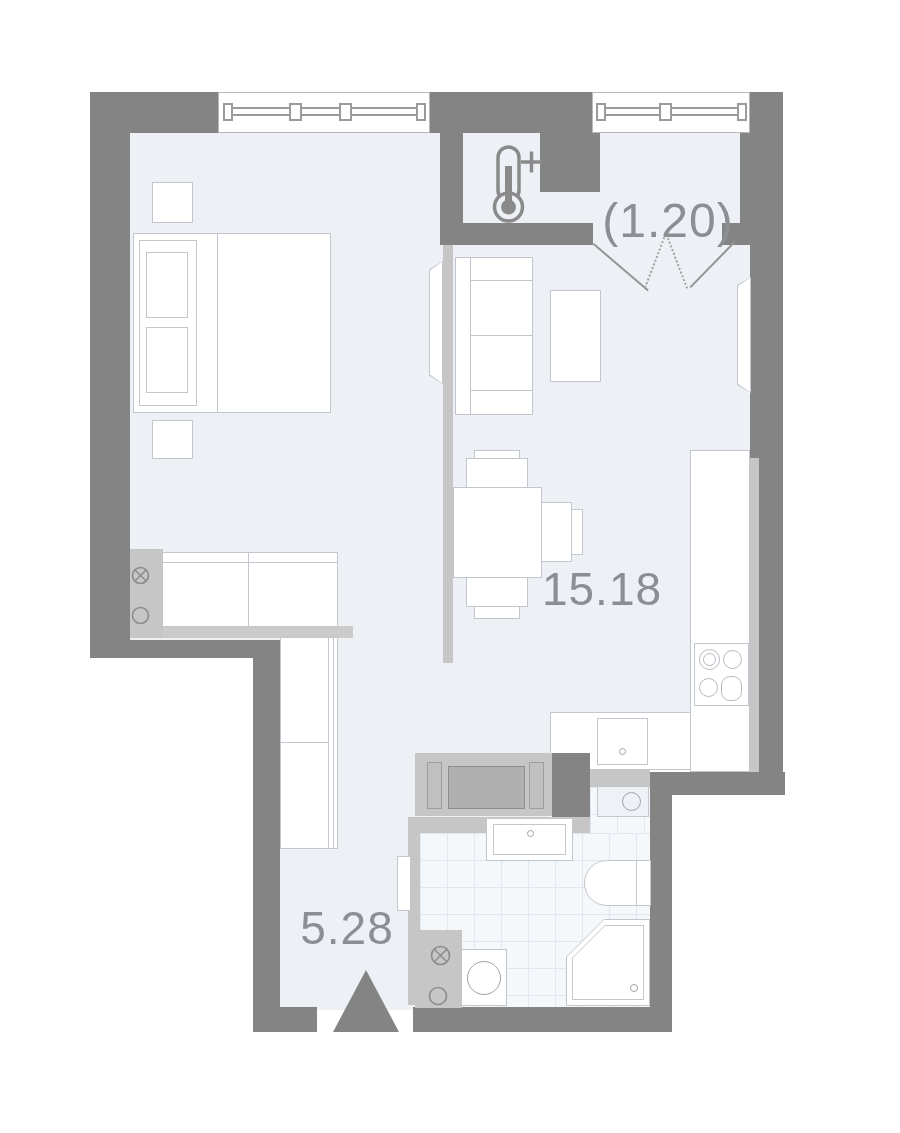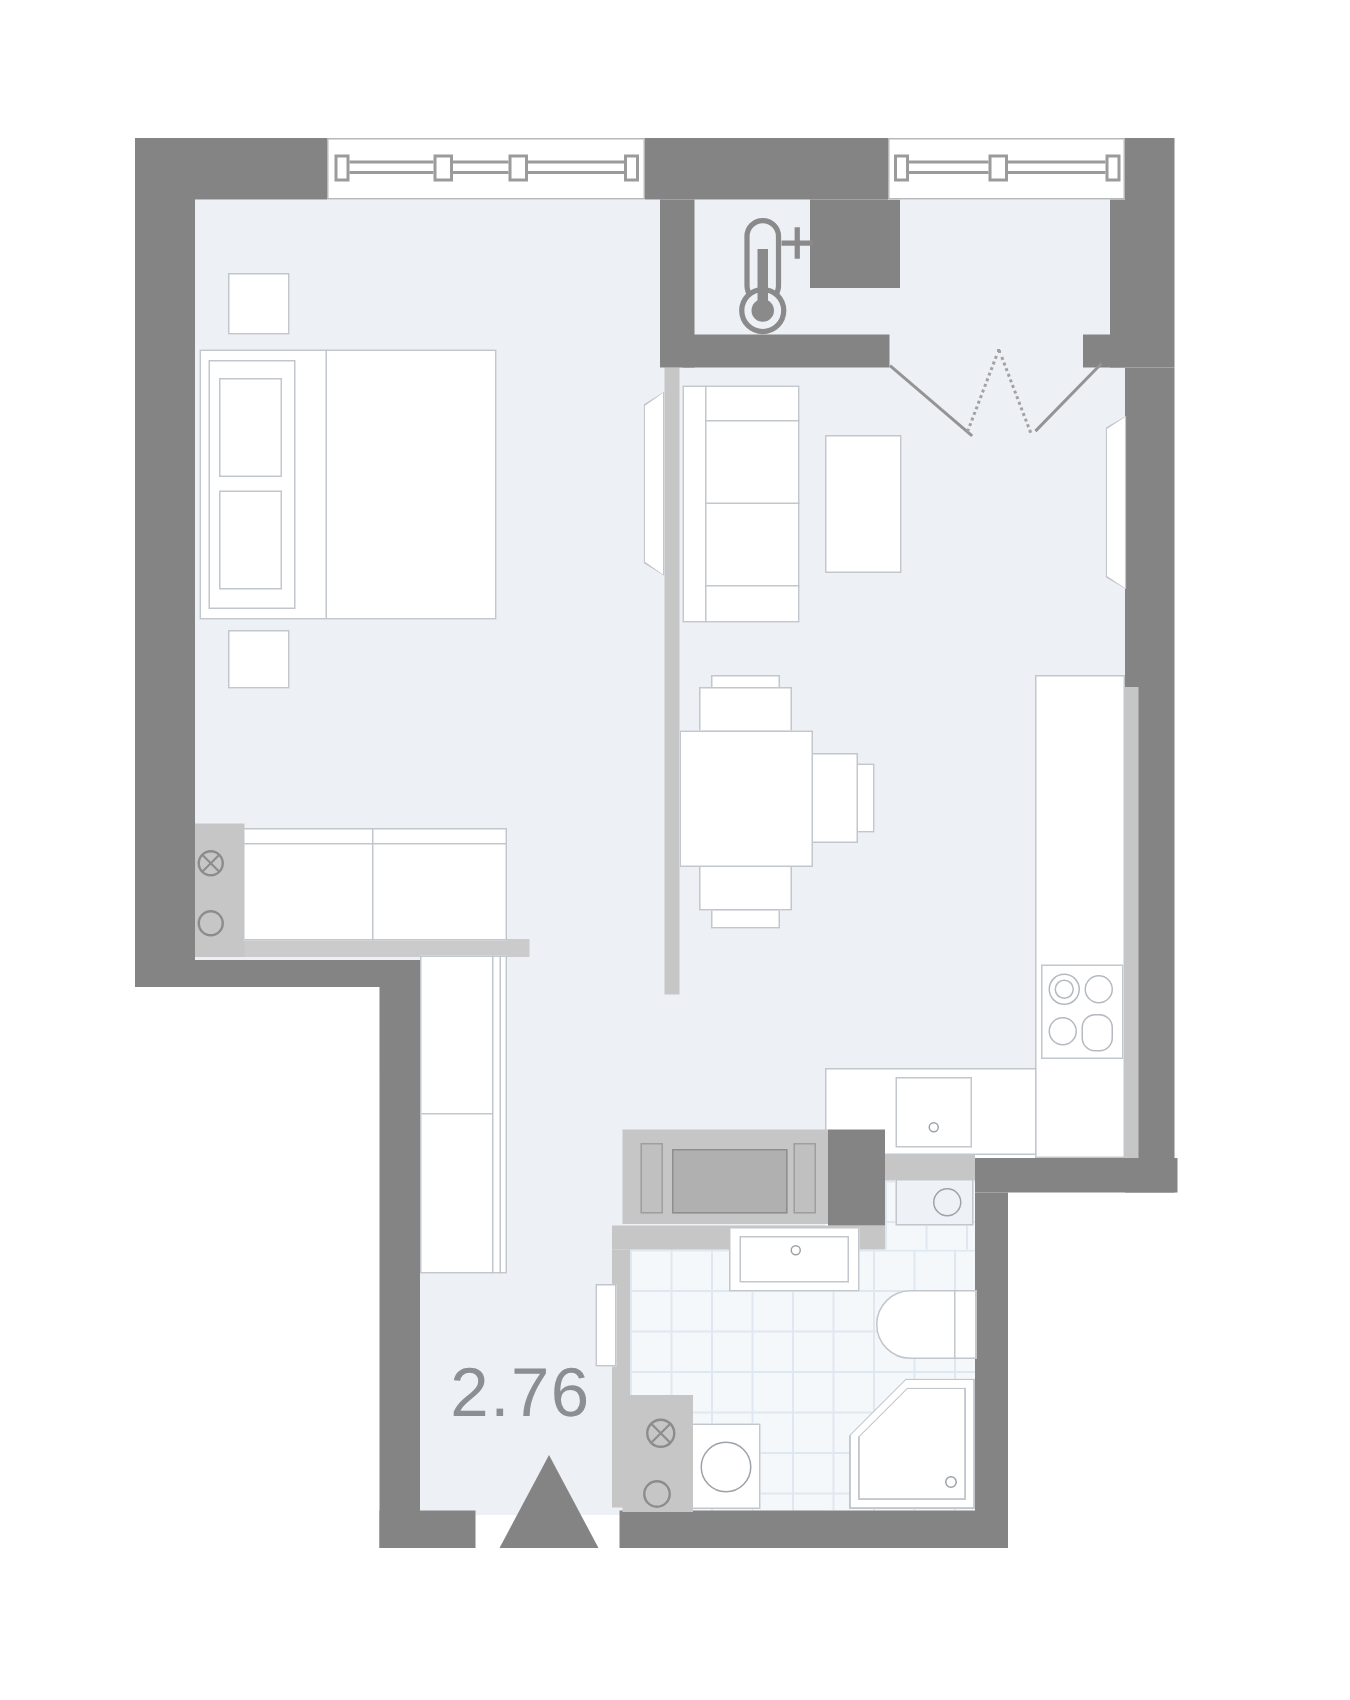--- a/index.html
+++ b/index.html
@@ -193,6 +193,7 @@
   <div class="lab" style="left:347px;top:928px;">2.76</div>
   <div class="lab2" style="left:668px;top:196px;">
     <br>
+    <span>(1.20)</span>
   </div>
 
 </div>

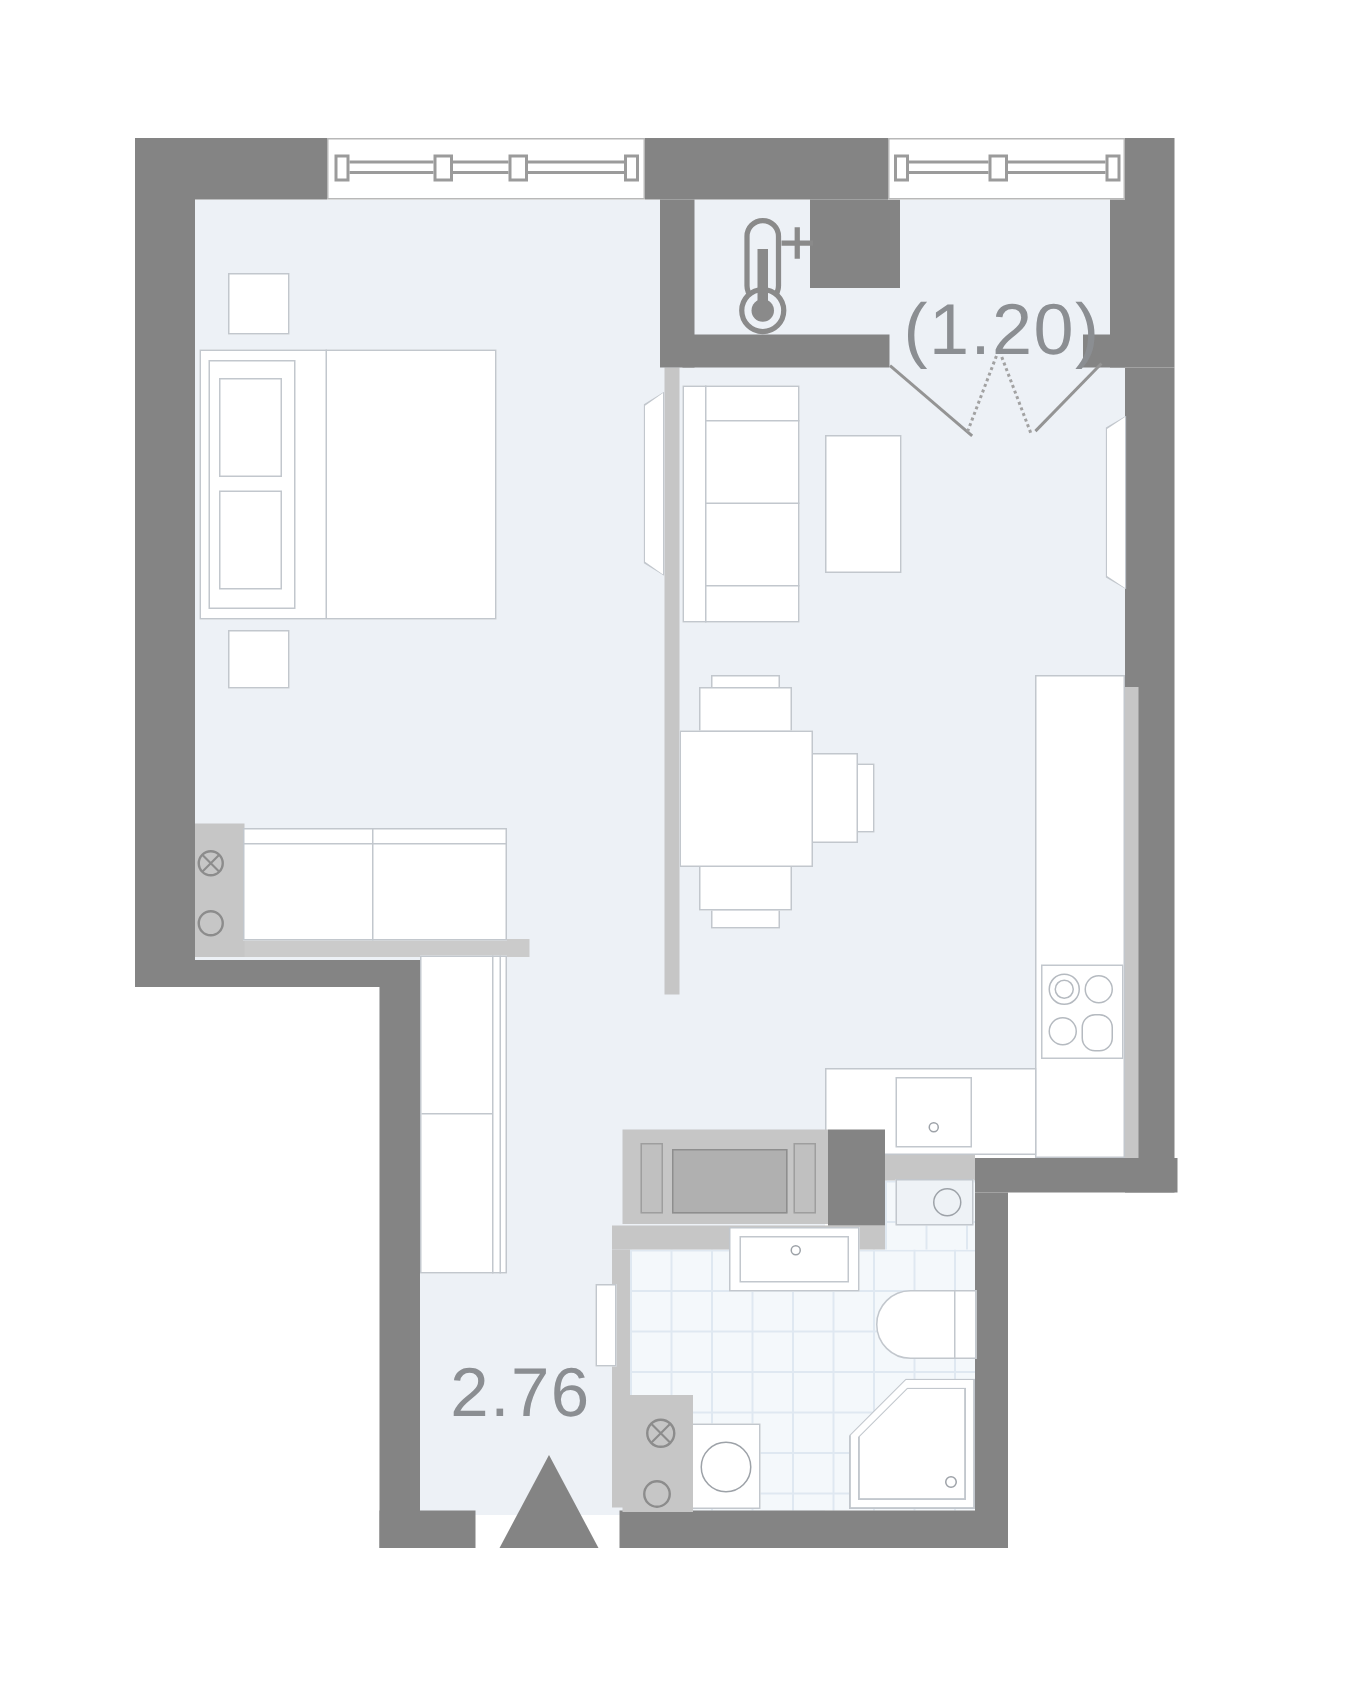--- a/index.html
+++ b/index.html
@@ -190,6 +190,7 @@
 
   <div class="tri" style="left:333px;top:970px;"></div>
 
+  <div class="lab" style="left:602px;top:589px;">15.18</div>
   <div class="lab" style="left:347px;top:928px;">2.76</div>
   <div class="lab2" style="left:668px;top:196px;">
     <br>

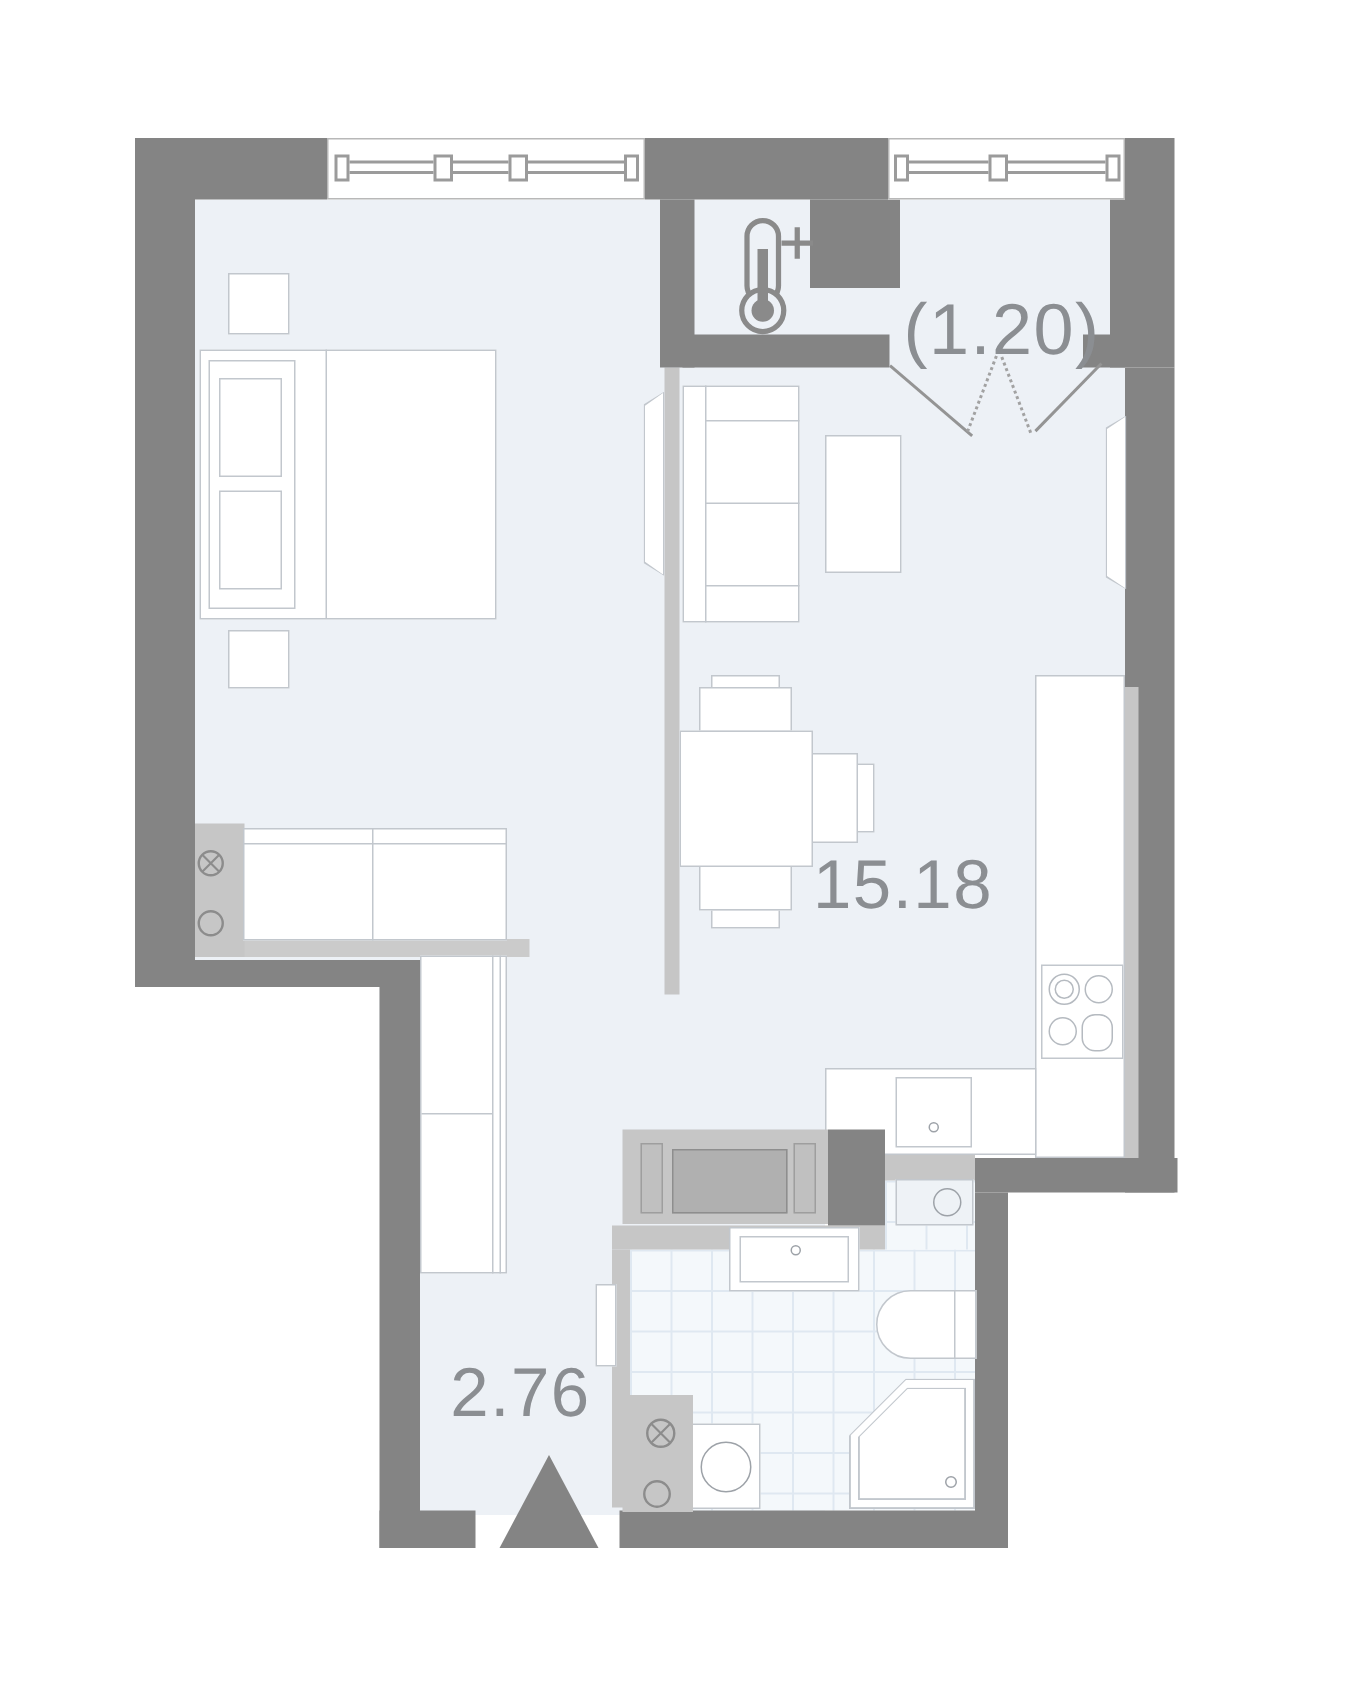--- a/index.html
+++ b/index.html
@@ -191,7 +191,7 @@
   <div class="tri" style="left:333px;top:970px;"></div>
 
   <div class="lab" style="left:602px;top:589px;">15.18</div>
-  <div class="lab" style="left:347px;top:928px;">2.76</div>
+  <div class="lab" style="left:347px;top:928px;">5.28</div>
   <div class="lab2" style="left:668px;top:196px;">
     <br>
     <span>(1.20)</span>

